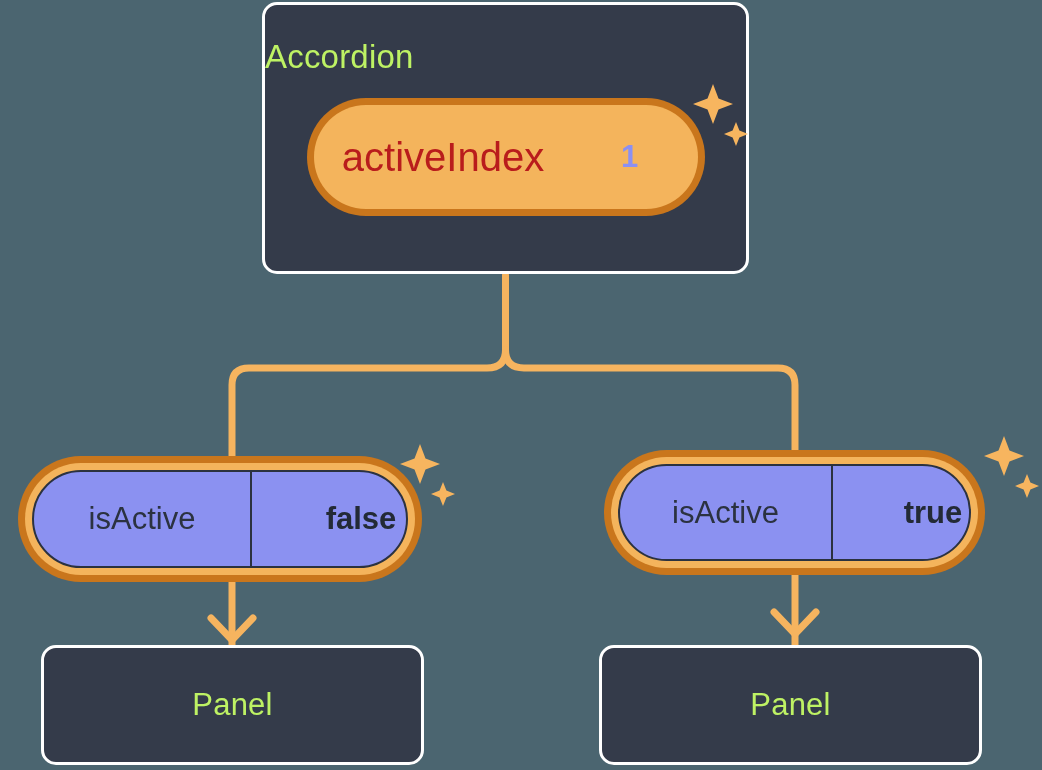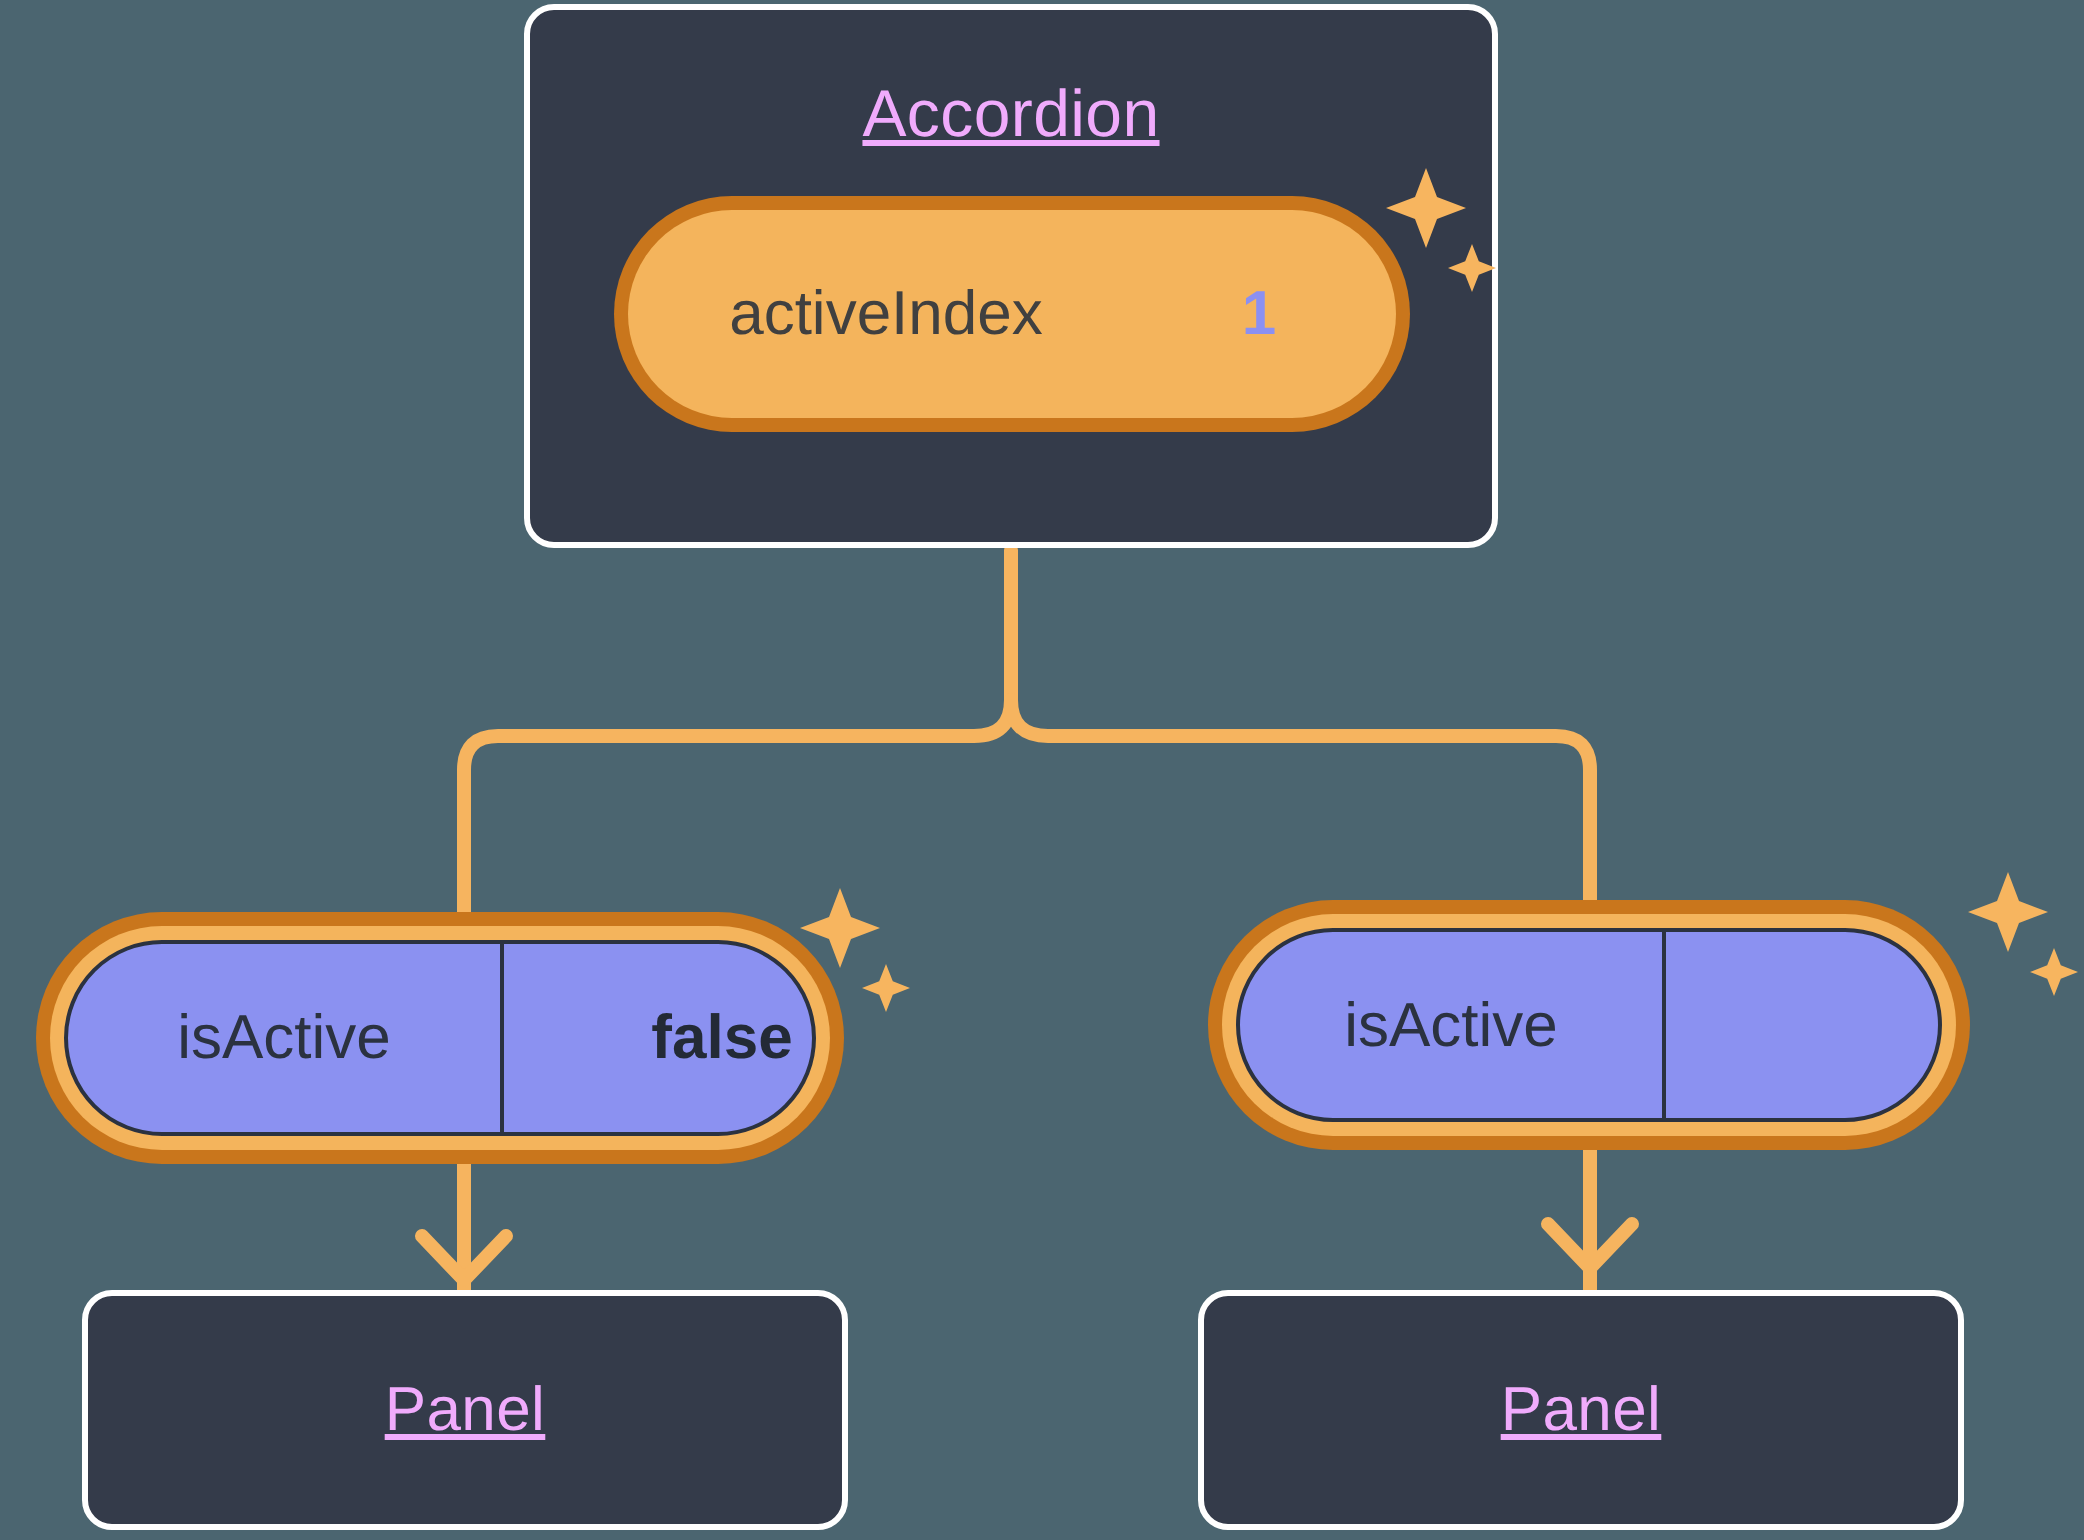--- a/index.html
+++ b/index.html
@@ -34,13 +34,12 @@
     border-radius: 15px;
   }
   .card-title {
-    color: #f0abfc;
+    color: #bef264;
     font-size: 33px;
     font-weight: 400;
     letter-spacing: .2px;
-    text-align: center;
+    text-align: left;
     white-space: nowrap;
-    text-decoration: underline;
   }
 
   #node-accordion {

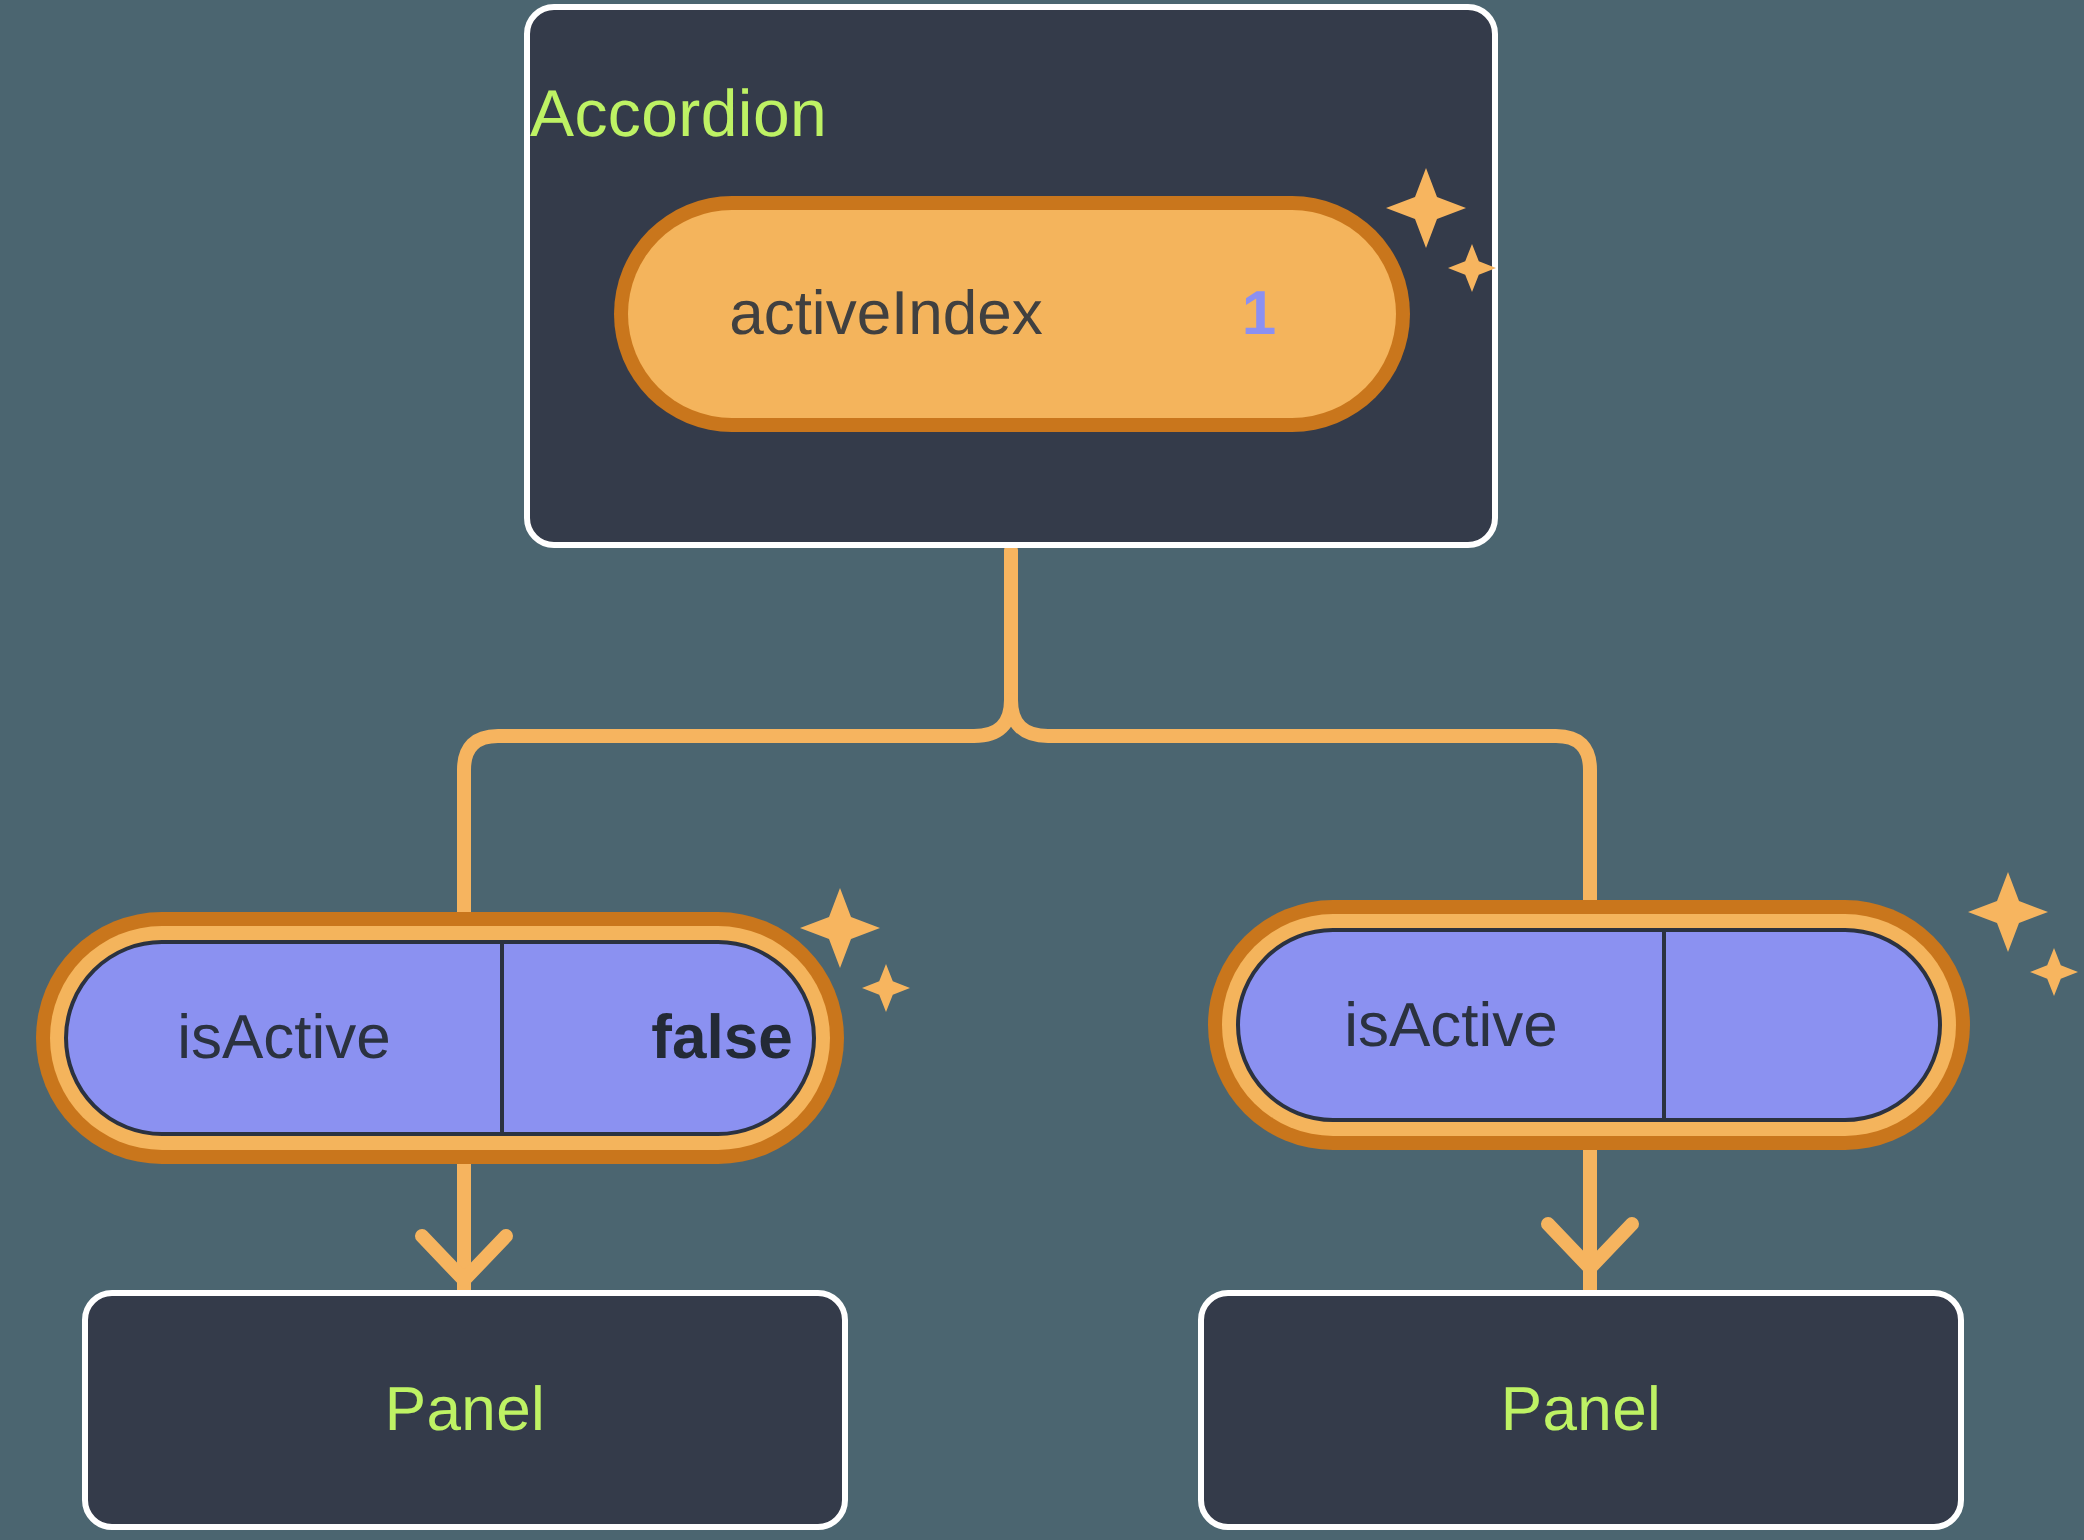--- a/index.html
+++ b/index.html
@@ -108,8 +108,8 @@
   }
   #pill-active-index .pill-key {
     flex: 0 0 247px;
-    color: #404040;
-    font-size: 31px;
+    color: #b91c1c;
+    font-size: 40px;
     border-right: 3px solid #f4b45c;
   }
   #pill-active-index .pill-val {

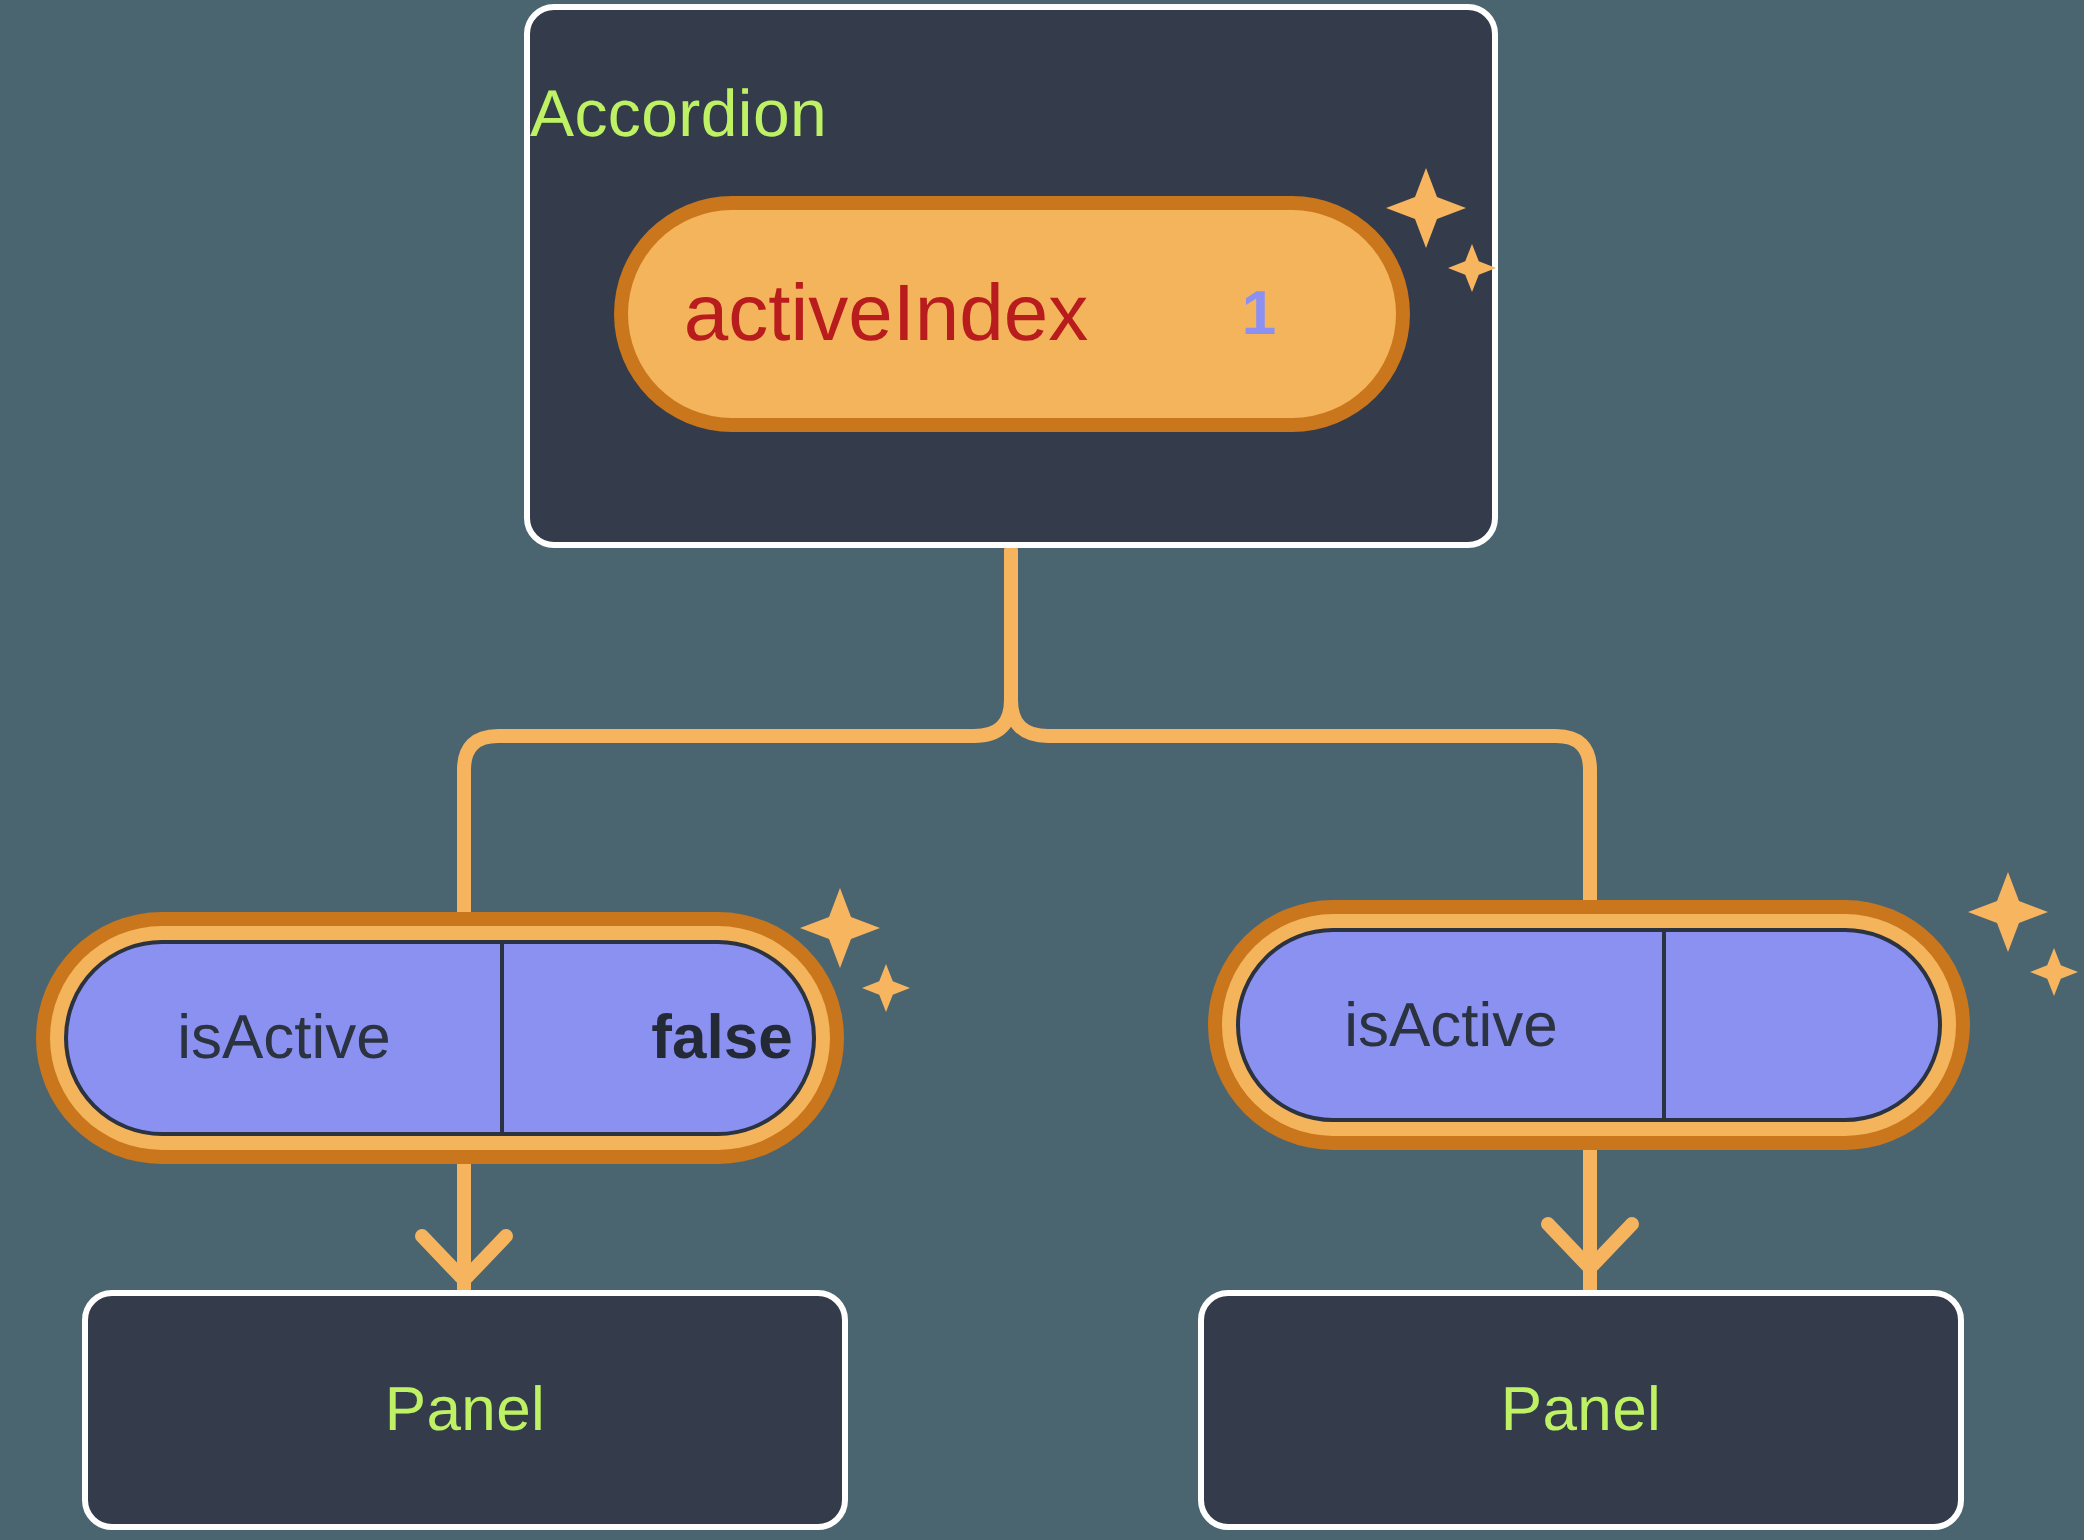--- a/index.html
+++ b/index.html
@@ -228,6 +228,7 @@
     <div class="pill-mid">
       <div class="pill-body">
         <div class="pill-key">isActive</div>
+        <div class="pill-val">true</div>
       </div>
     </div>
   </div>

